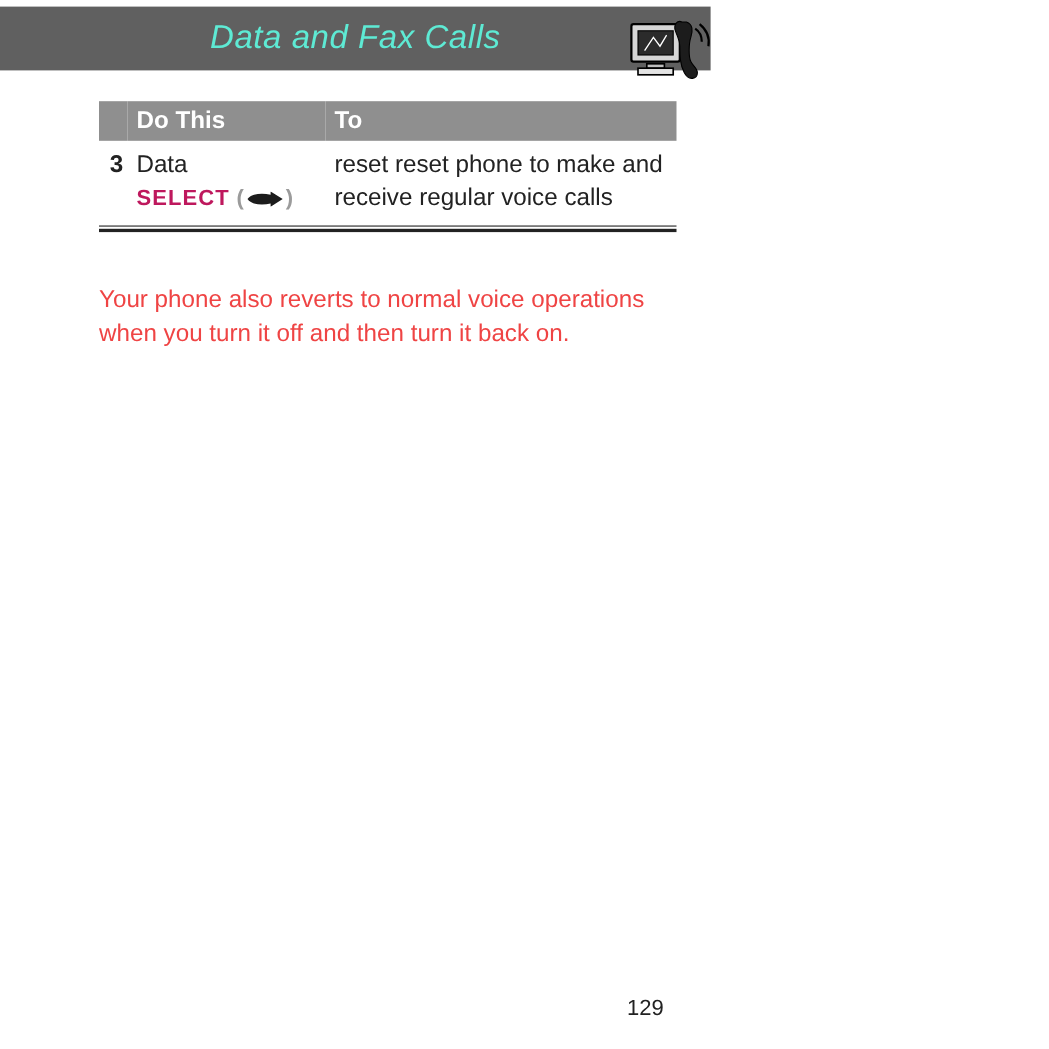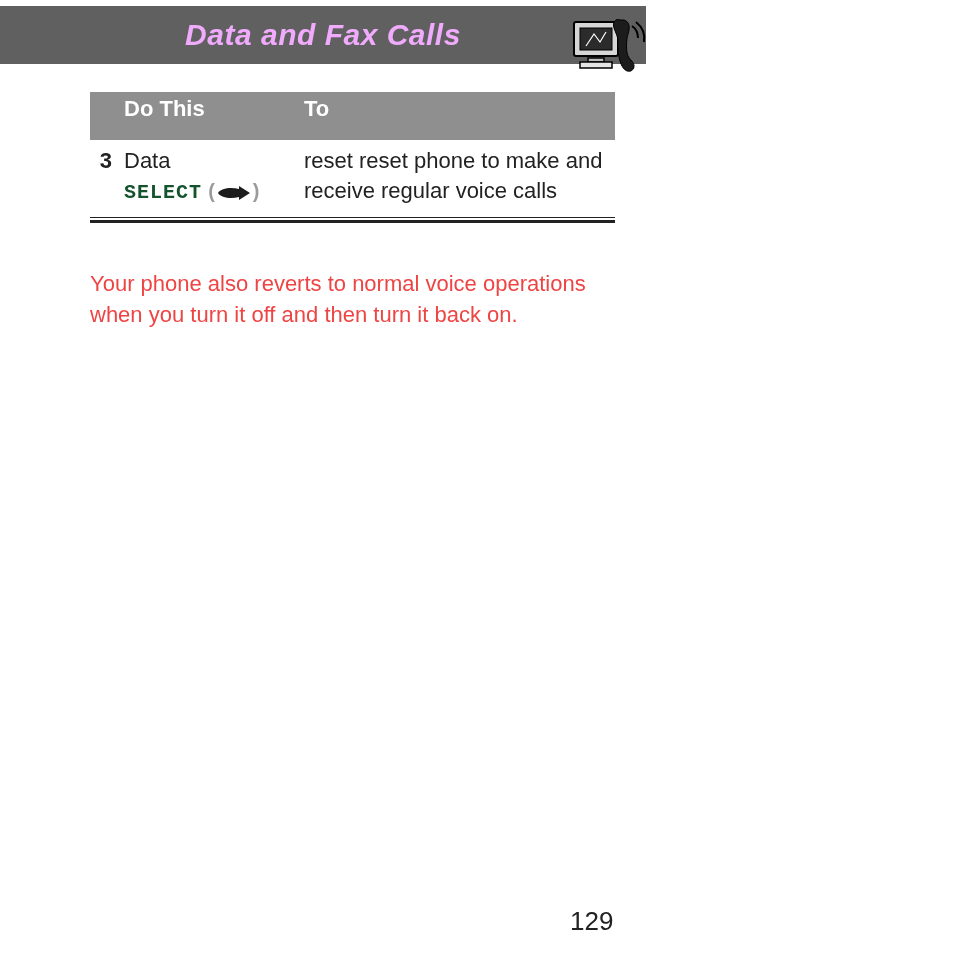--- a/index.html
+++ b/index.html
@@ -18,9 +18,9 @@
     margin-top: 6px;
   }
   .titlebar-text {
-    color: #f0abfc;
+    color: #5eead4;
     font-style: italic;
-    font-weight: 700;
+    font-weight: 400;
     font-size: 30px;
     letter-spacing: 0.5px;
   }

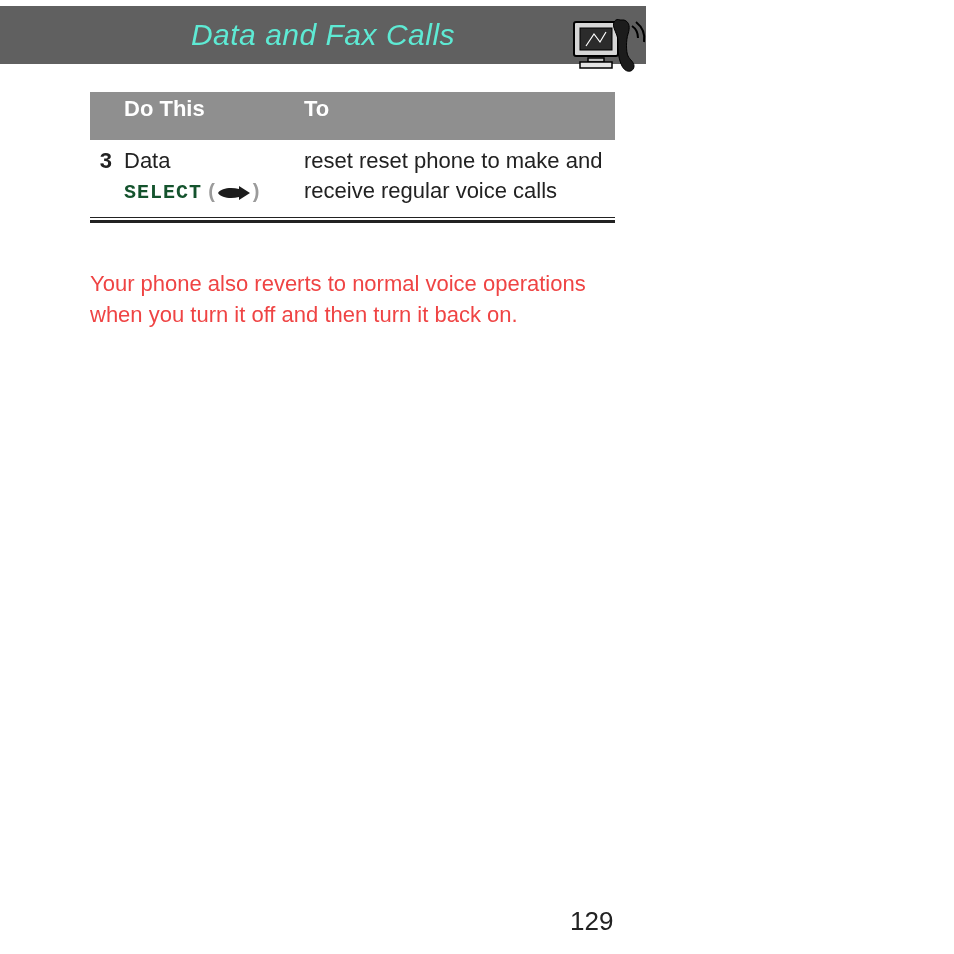--- a/index.html
+++ b/index.html
@@ -48,7 +48,7 @@
     font-weight: 700;
     text-align: left;
     font-size: 22px;
-    padding: 4px 8px 18px 8px;
+    padding: 4px 8px 6px 8px;
     font-family: "Helvetica Neue", Helvetica, Arial, sans-serif;
   }
   .tbl thead th.col-num { width: 26px; padding-left: 10px; padding-right: 0; }

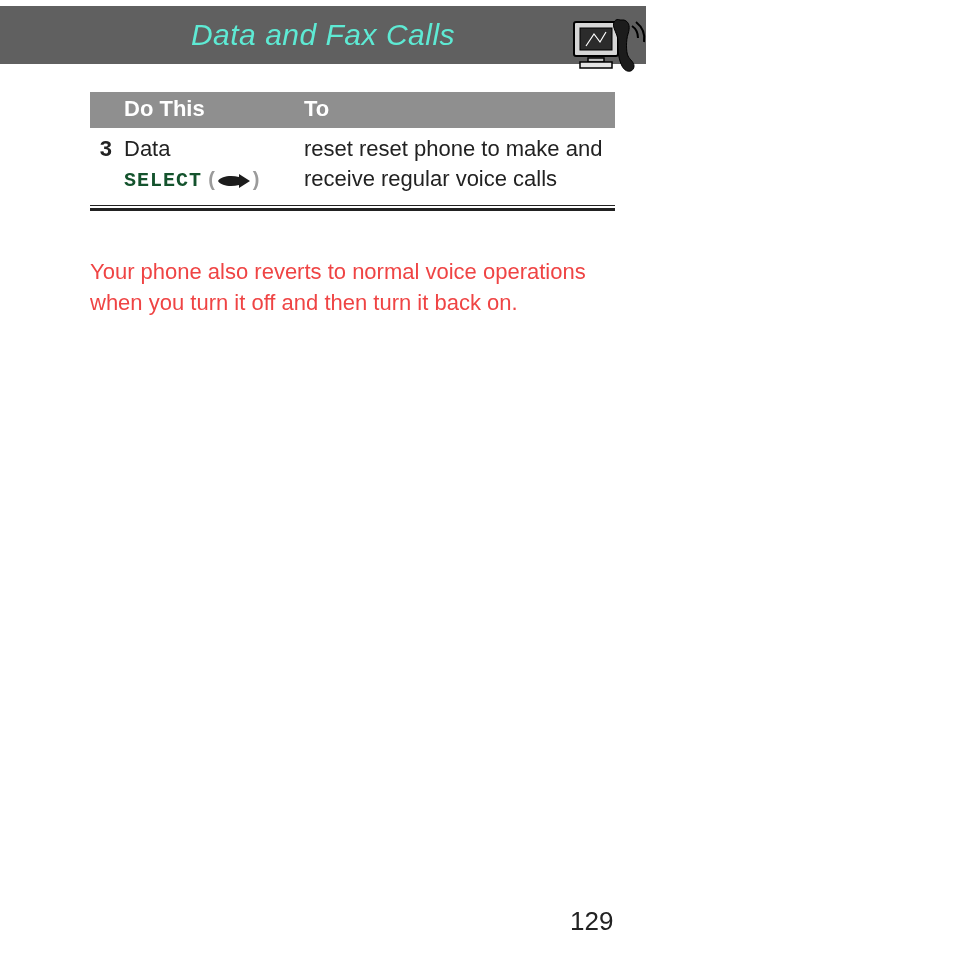--- a/index.html
+++ b/index.html
@@ -74,10 +74,10 @@
   .tbl tbody tr.rule td hr.thick { border: none; border-top: 3px solid #222; margin-top: 2px; }
 
   .key-label {
-    font-family: Liberation Mono, monospace;
+    font-family: Liberation Sans, sans-serif;
     font-weight: 600;
     letter-spacing: 1px;
-    color: #14532d;
+    color: #be185d;
     font-size: 20px;
   }
   .paren { color: #9b9b9b; font-size: 20px; font-weight: 600; }

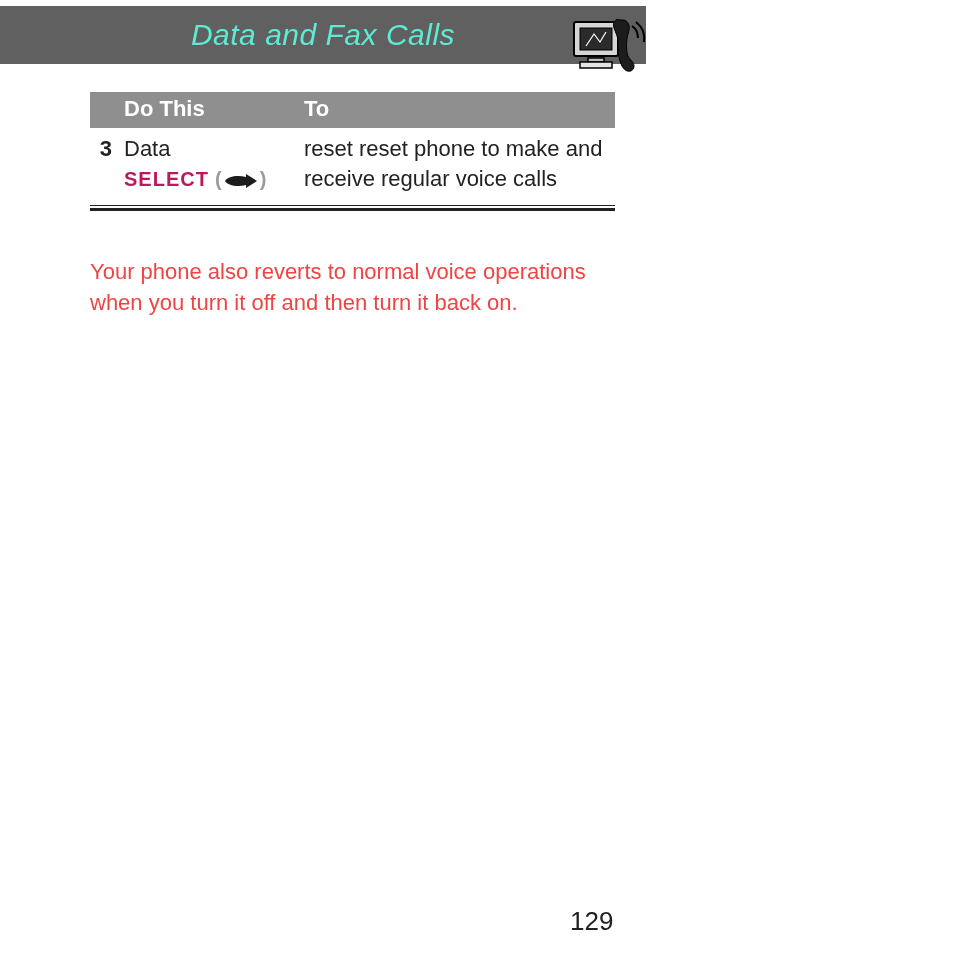--- a/index.html
+++ b/index.html
@@ -97,7 +97,7 @@
     position: absolute;
     top: 900px;
     left: 570px;
-    font-size: 26px;
+    font-size: 20px;
     color: #222;
   }
 </style>

